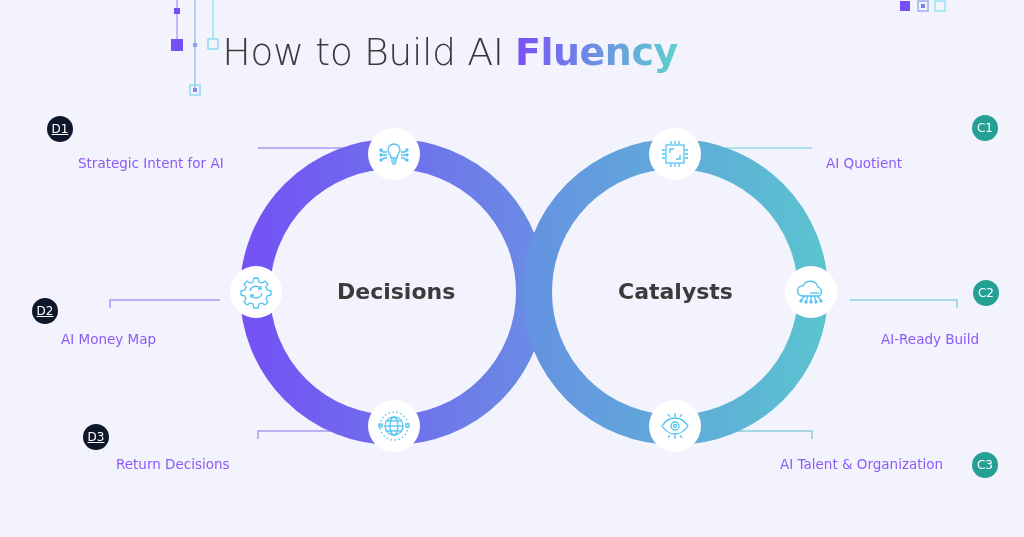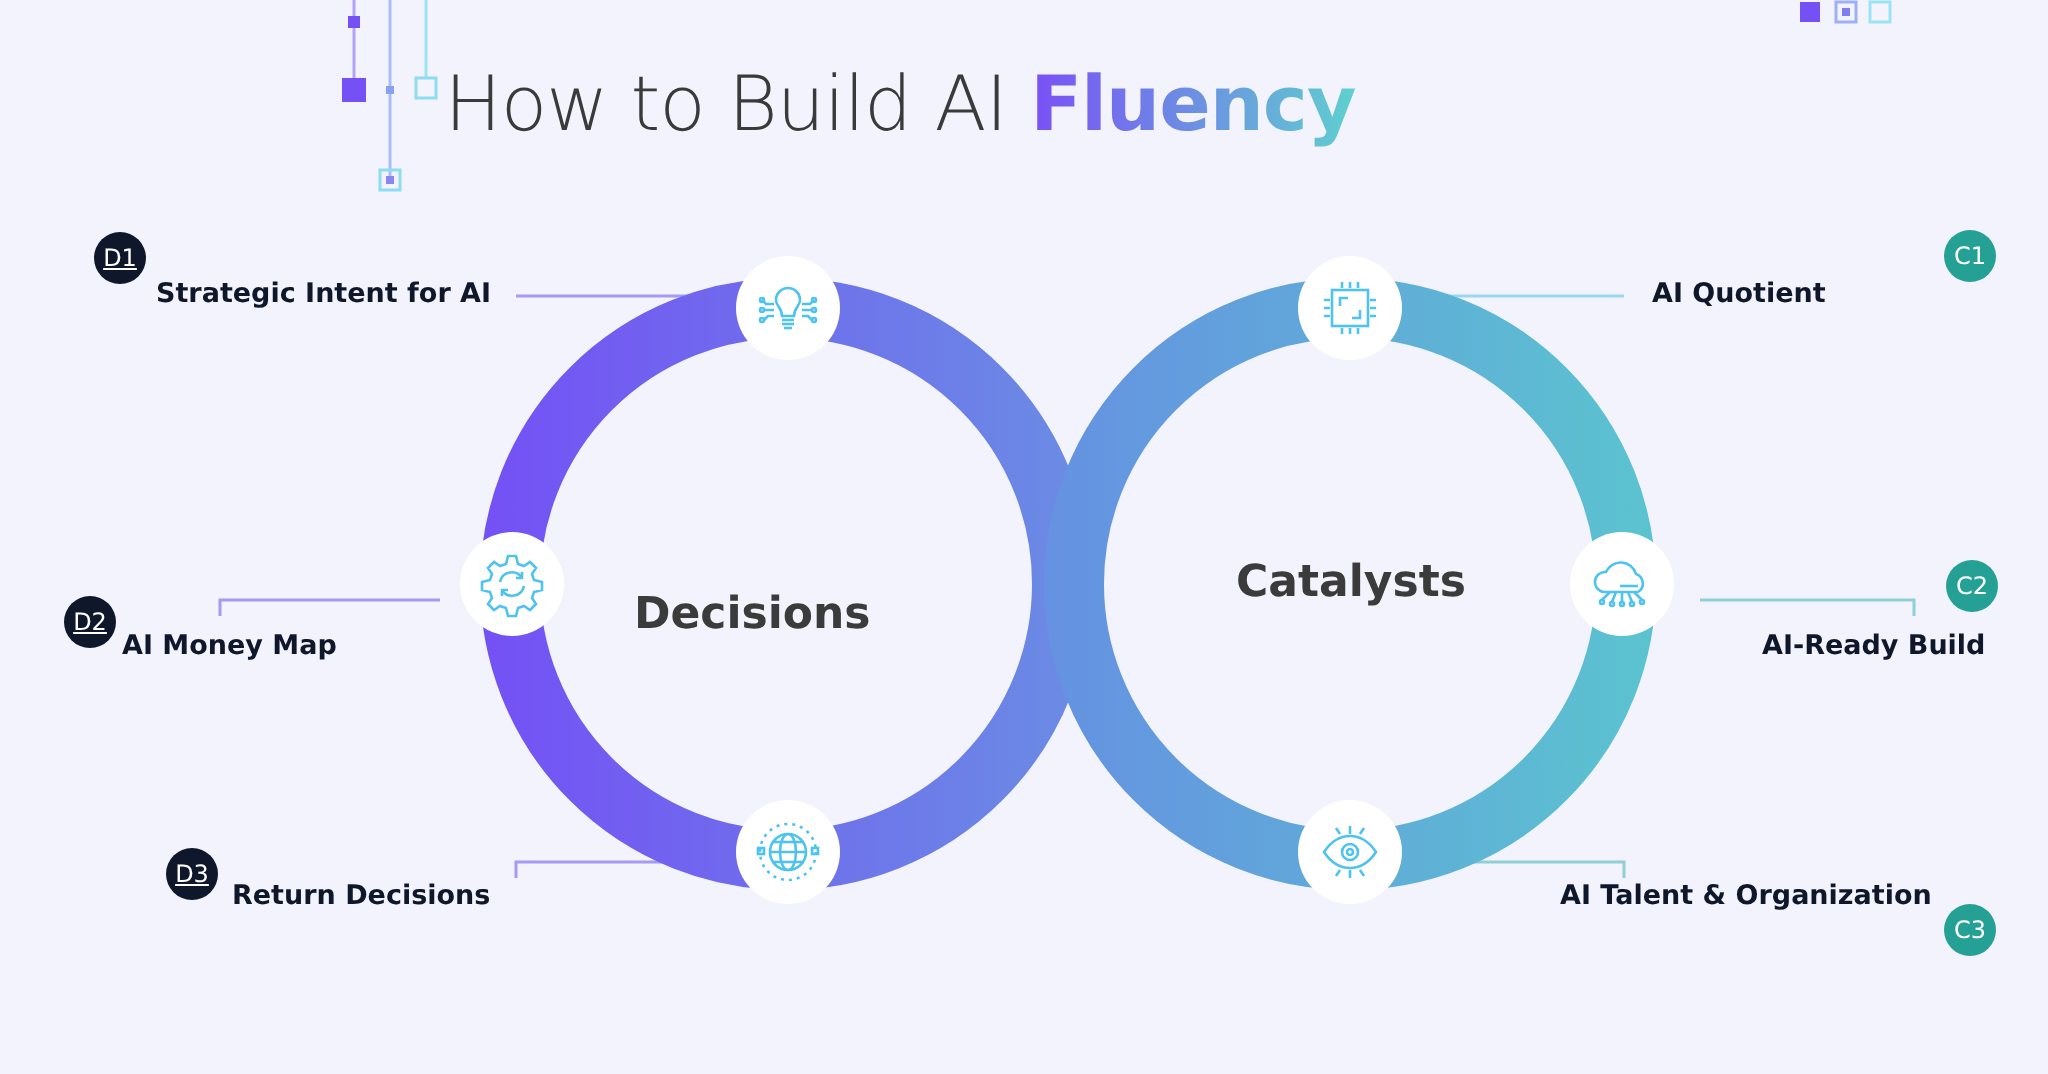--- a/index.html
+++ b/index.html
@@ -10,7 +10,7 @@
   .title .accent { font-weight:bold; background:linear-gradient(90deg,#7a4ff6,#5fd0cf);
            -webkit-background-clip:text; background-clip:text; color:transparent; }
   svg.main { position:absolute; left:0; top:0; }
-  .label { position:absolute; font-size:13.5px; font-weight:bold; color:#0f172a; white-space:nowrap; }
+  .label { position:absolute; font-size:13.5px; font-weight:normal; color:#8b5cf6; white-space:nowrap;margin-top:16px; }
   .center-label { position:absolute; font-size:22px; font-weight:bold; color:#3b3b3b; white-space:nowrap; }
   .badge { position:absolute; width:26px; height:26px; border-radius:50%; color:#fff; font-size:12px;
            display:flex; align-items:center; justify-content:center; font-family:"DejaVu Sans", sans-serif; }

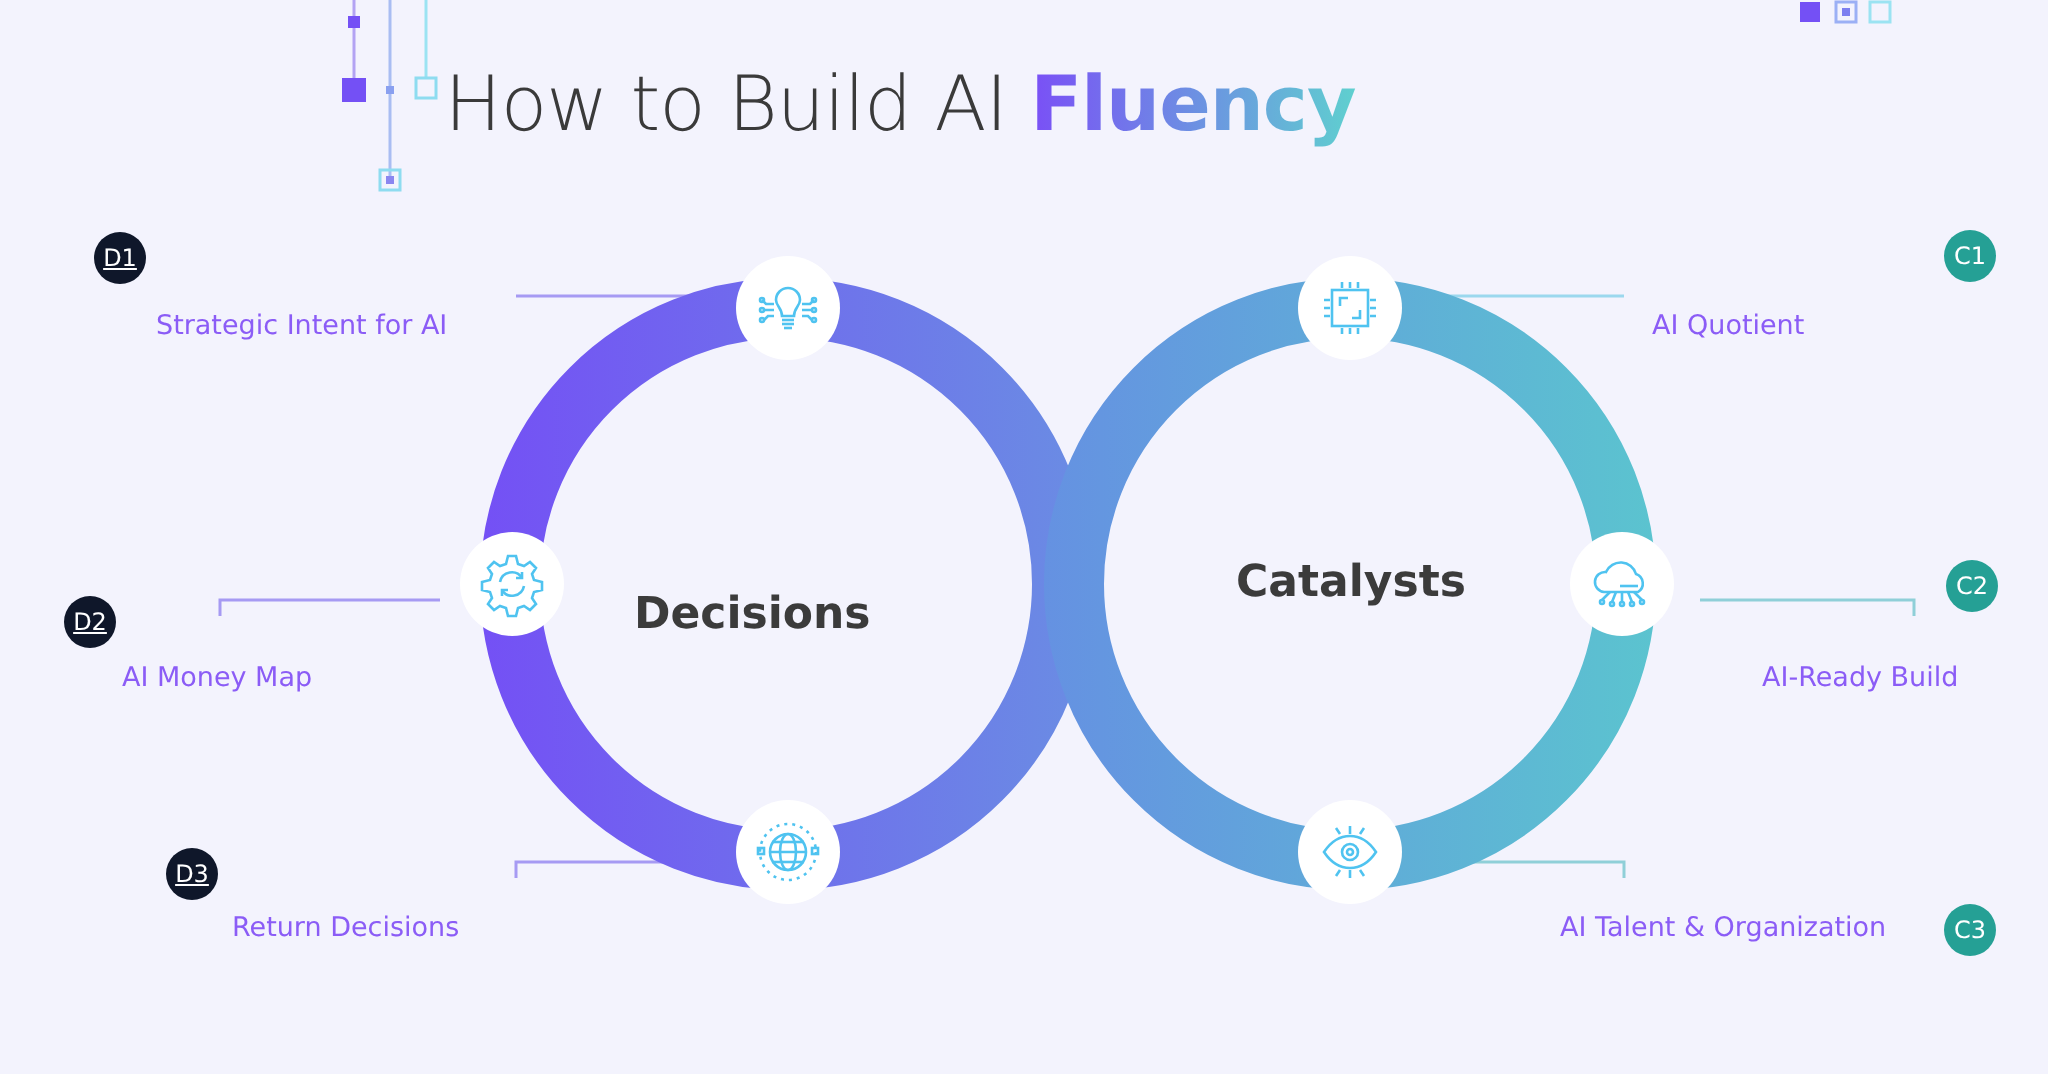--- a/index.html
+++ b/index.html
@@ -68,7 +68,7 @@
 
 <div class="title"><span>How to Build AI</span> <span class="accent">Fluency</span></div>
 
-<div class="center-label" style="left:317px; top:279px;margin-top:16px;">Decisions</div>
+<div class="center-label" style="left:337px; top:279px;">Decisions</div>
 <div class="center-label" style="left:618px; top:279px;">Catalysts</div>
 
 <div class="node" style="left:368px; top:128px;">

